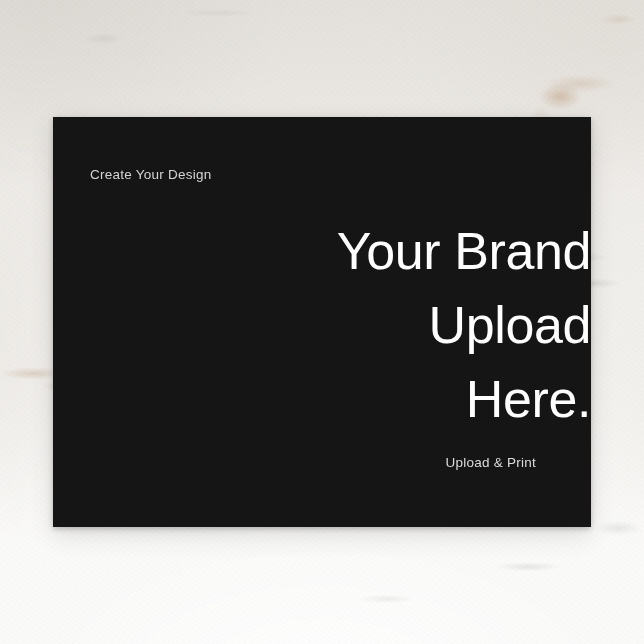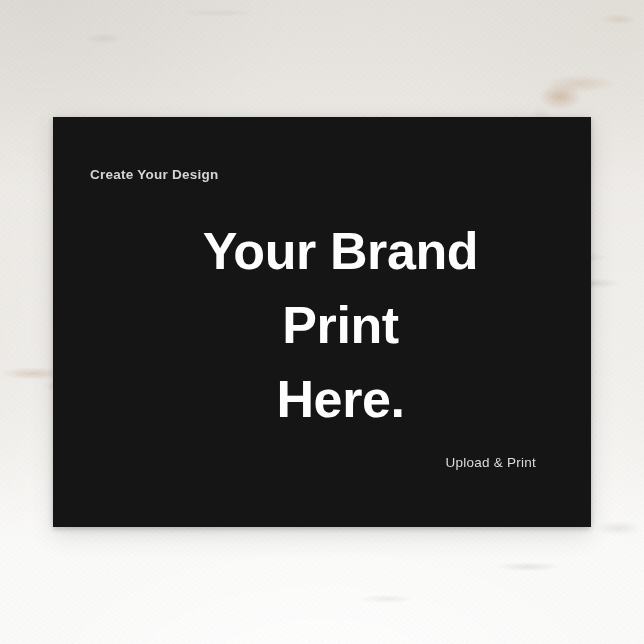--- a/index.html
+++ b/index.html
@@ -111,7 +111,7 @@
     left: 37px;
     top: 51px;
     font-size: 13.5px;
-    font-weight: 700;
+    font-weight: 400;
     letter-spacing: 0.25px;
     color: #d5d5d5;
     white-space: nowrap;

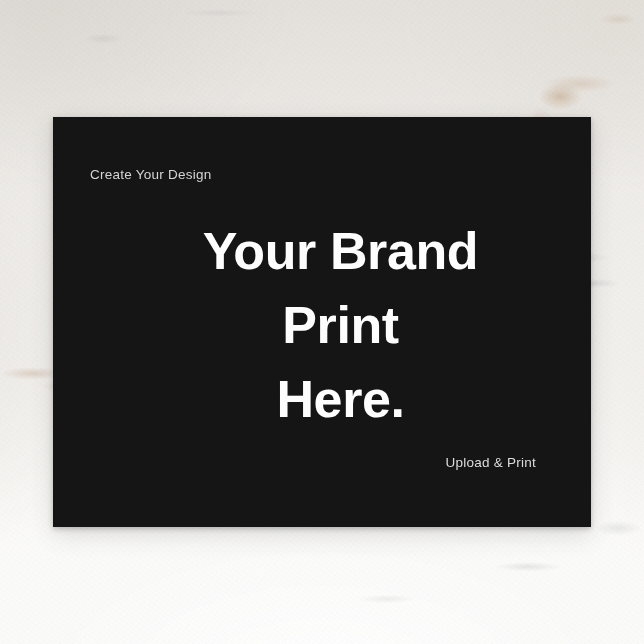--- a/index.html
+++ b/index.html
@@ -123,10 +123,10 @@
     left: 0;
     right: 0;
     top: 98px;
-    text-align: center;
+    text-align: right;
     color: #fdfdfd;
     font-size: 52px;
-    font-weight: 700;
+    font-weight: 400;
     line-height: 1.42;
     letter-spacing: -0.4px;
     padding-left: 37px;

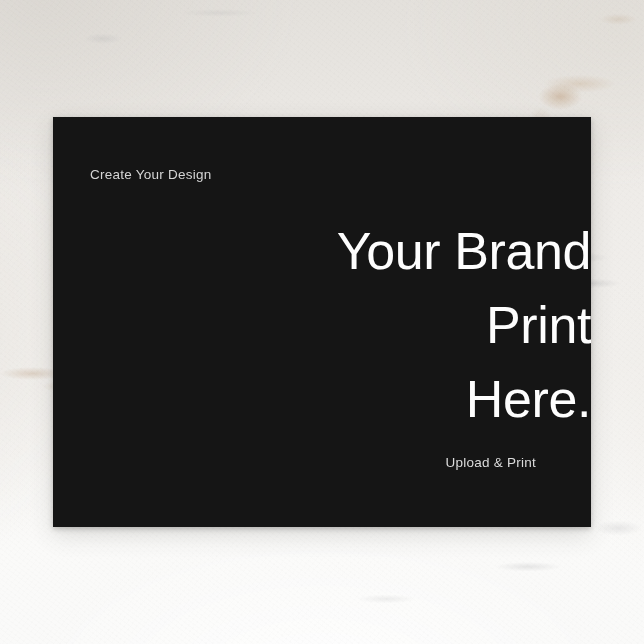--- a/index.html
+++ b/index.html
@@ -168,7 +168,7 @@
 
     <div class="headline">
       <span class="hl-line">Your Brand</span>
-      <span class="hl-line">Print</span>
+      <span class="hl-line">Upload</span>
       <span class="hl-line">Here.</span>
     </div>
 

